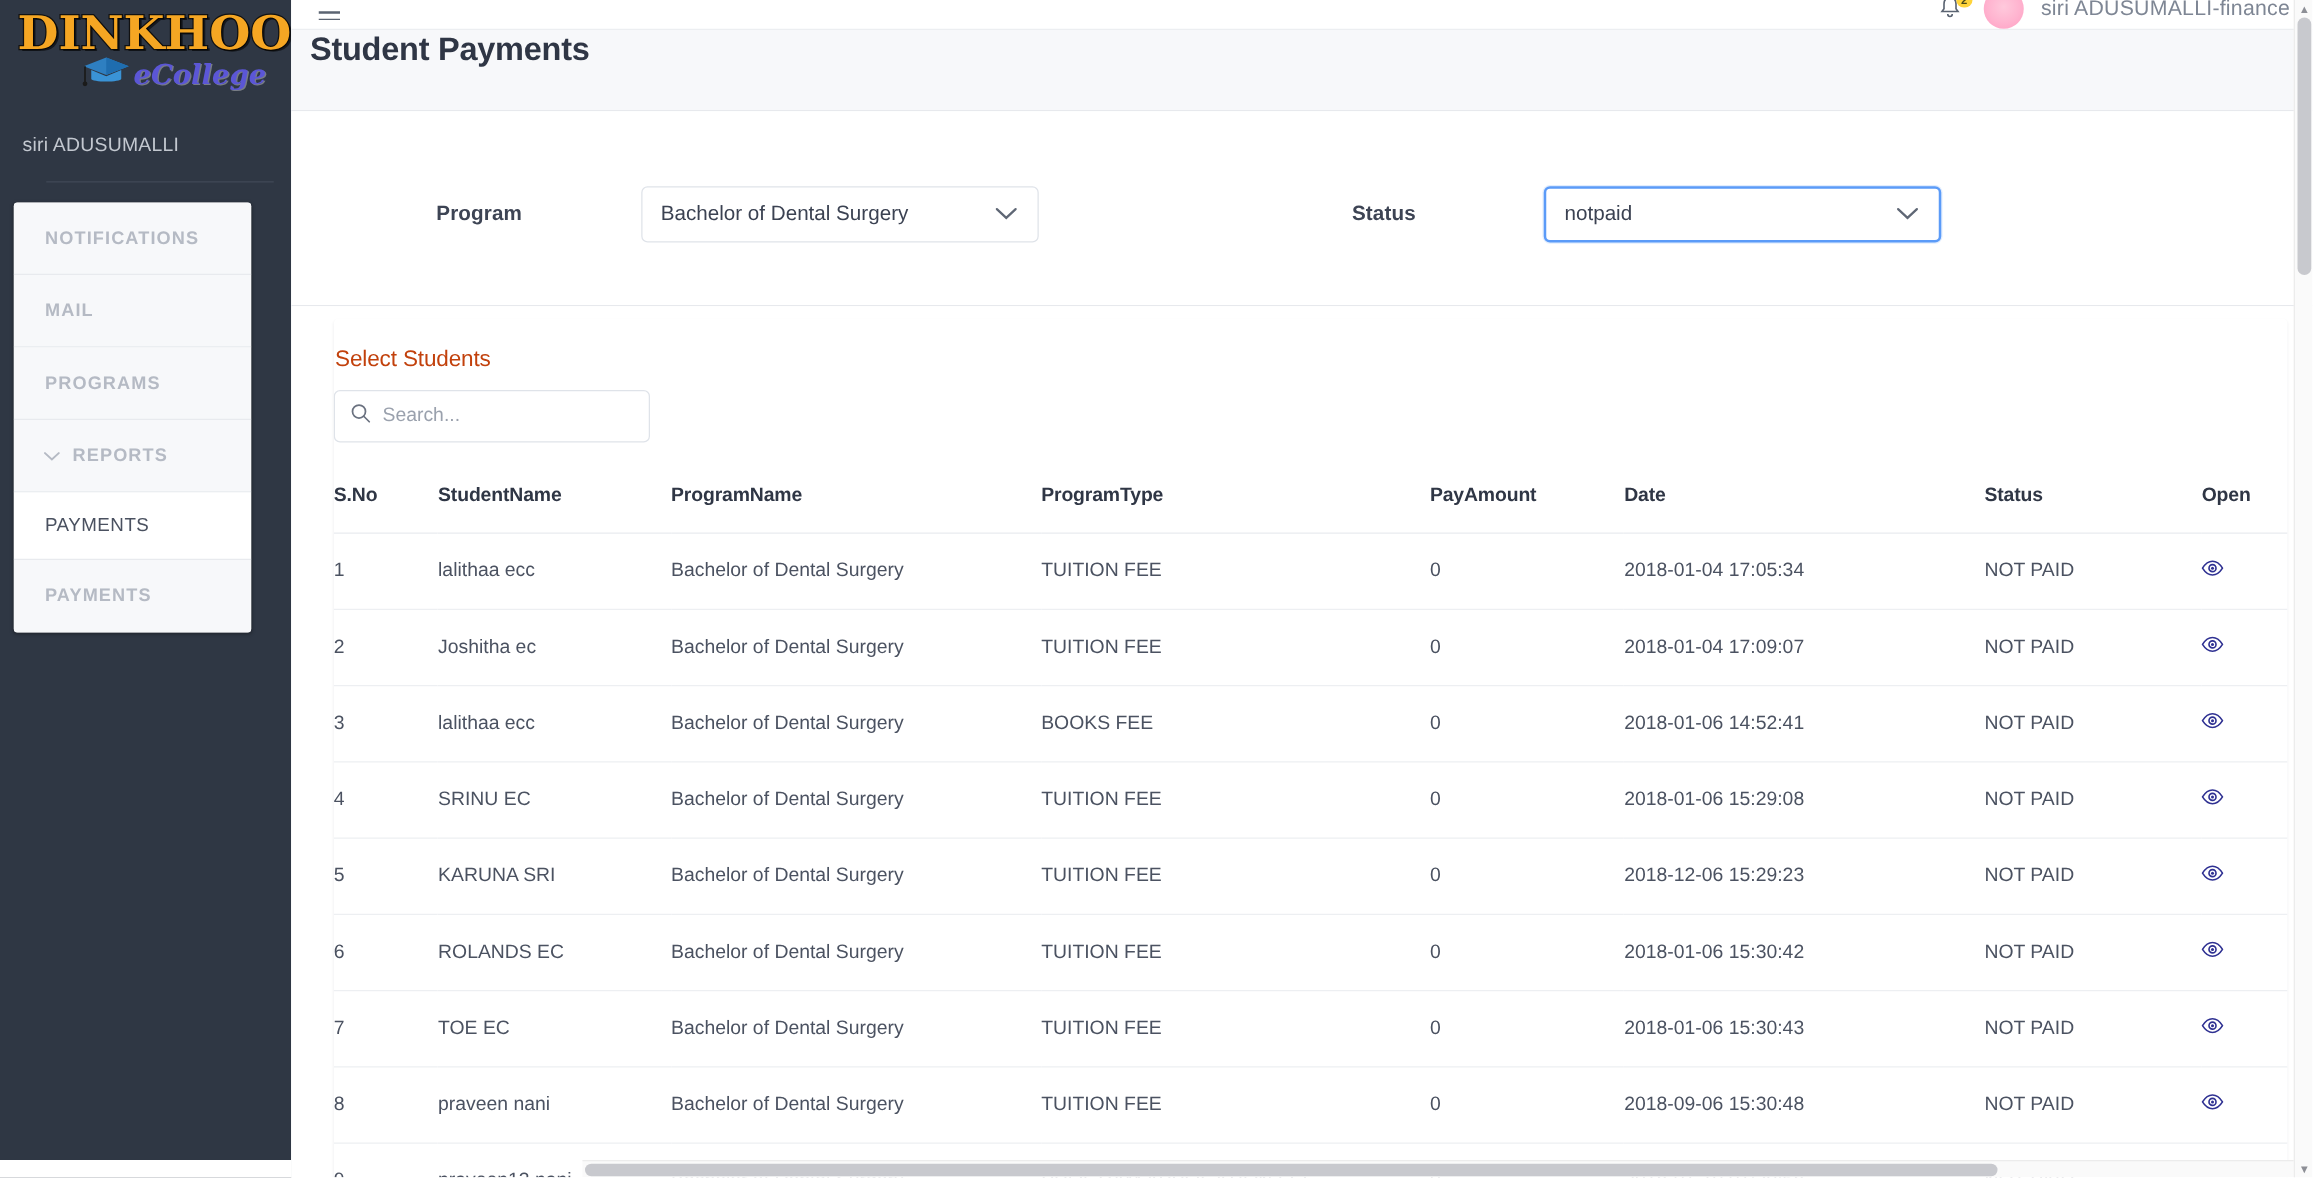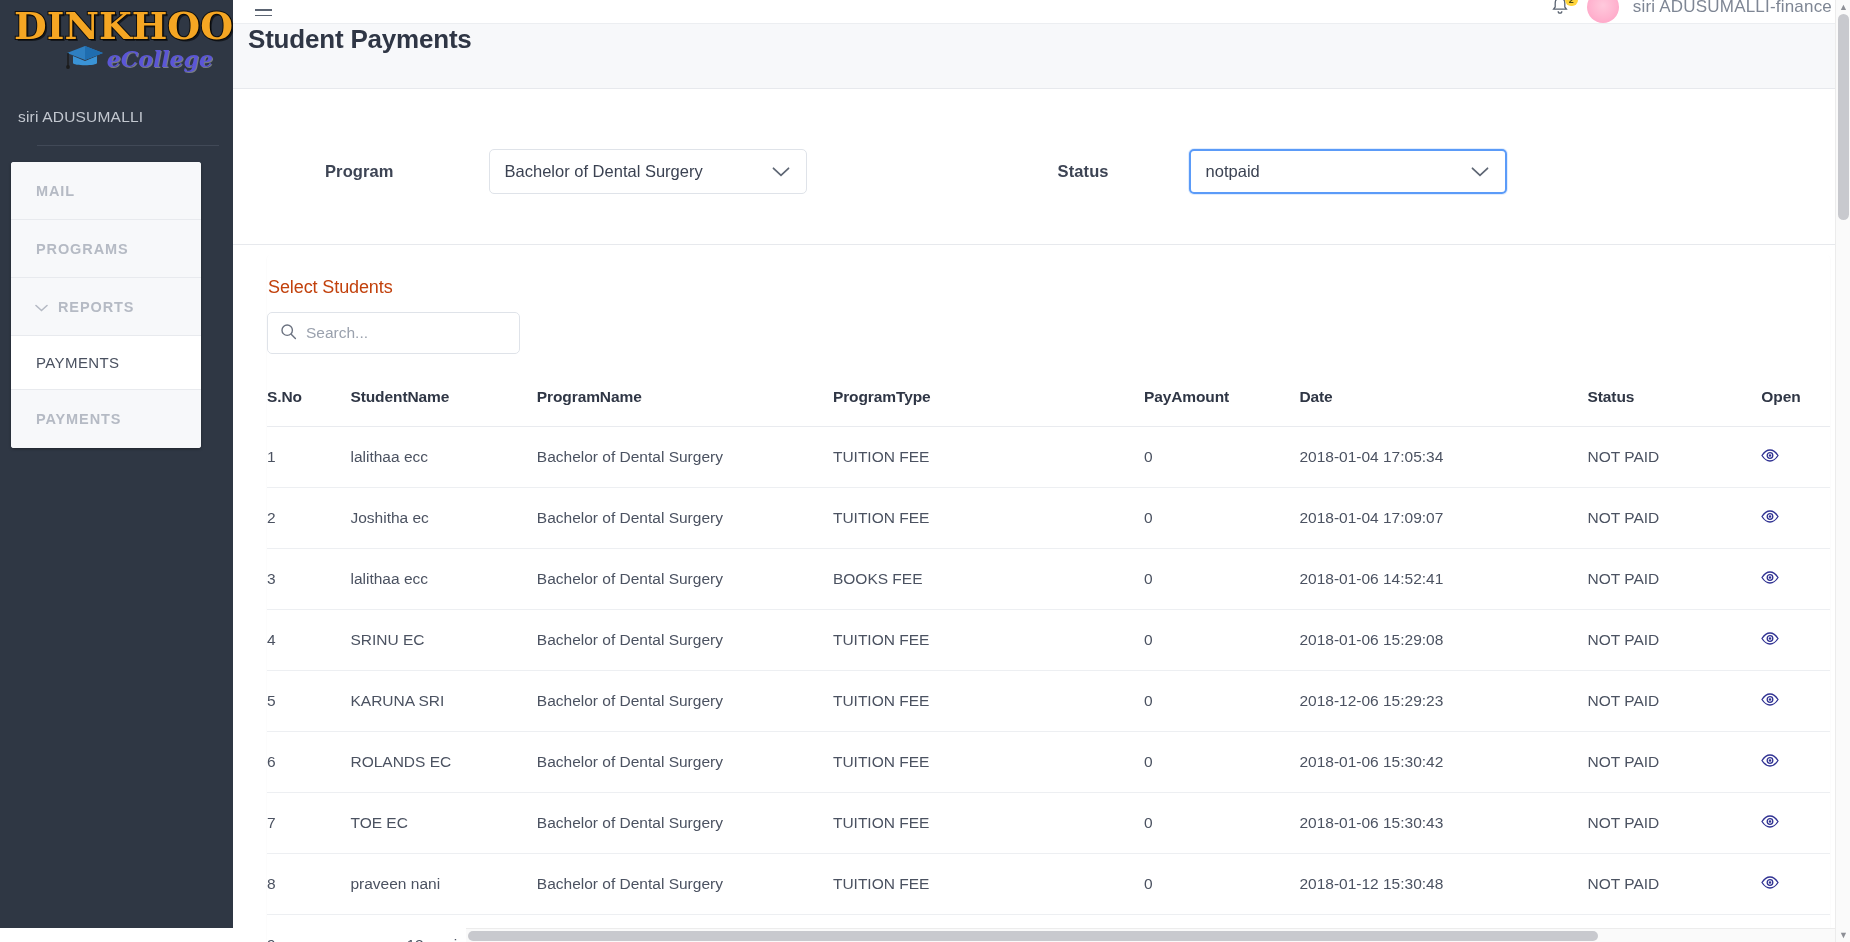--- a/index.html
+++ b/index.html
@@ -181,7 +181,7 @@
   }
   #program-select { width: 318px; margin-left: 95px; }
   #status-select { width: 318px; margin-left: 80px; }
-  .sp-prog { margin-left: 92px; }
+  .sp-prog { margin-left: 116px; }
   .sp-stat { margin-left: 251px; }
 
   

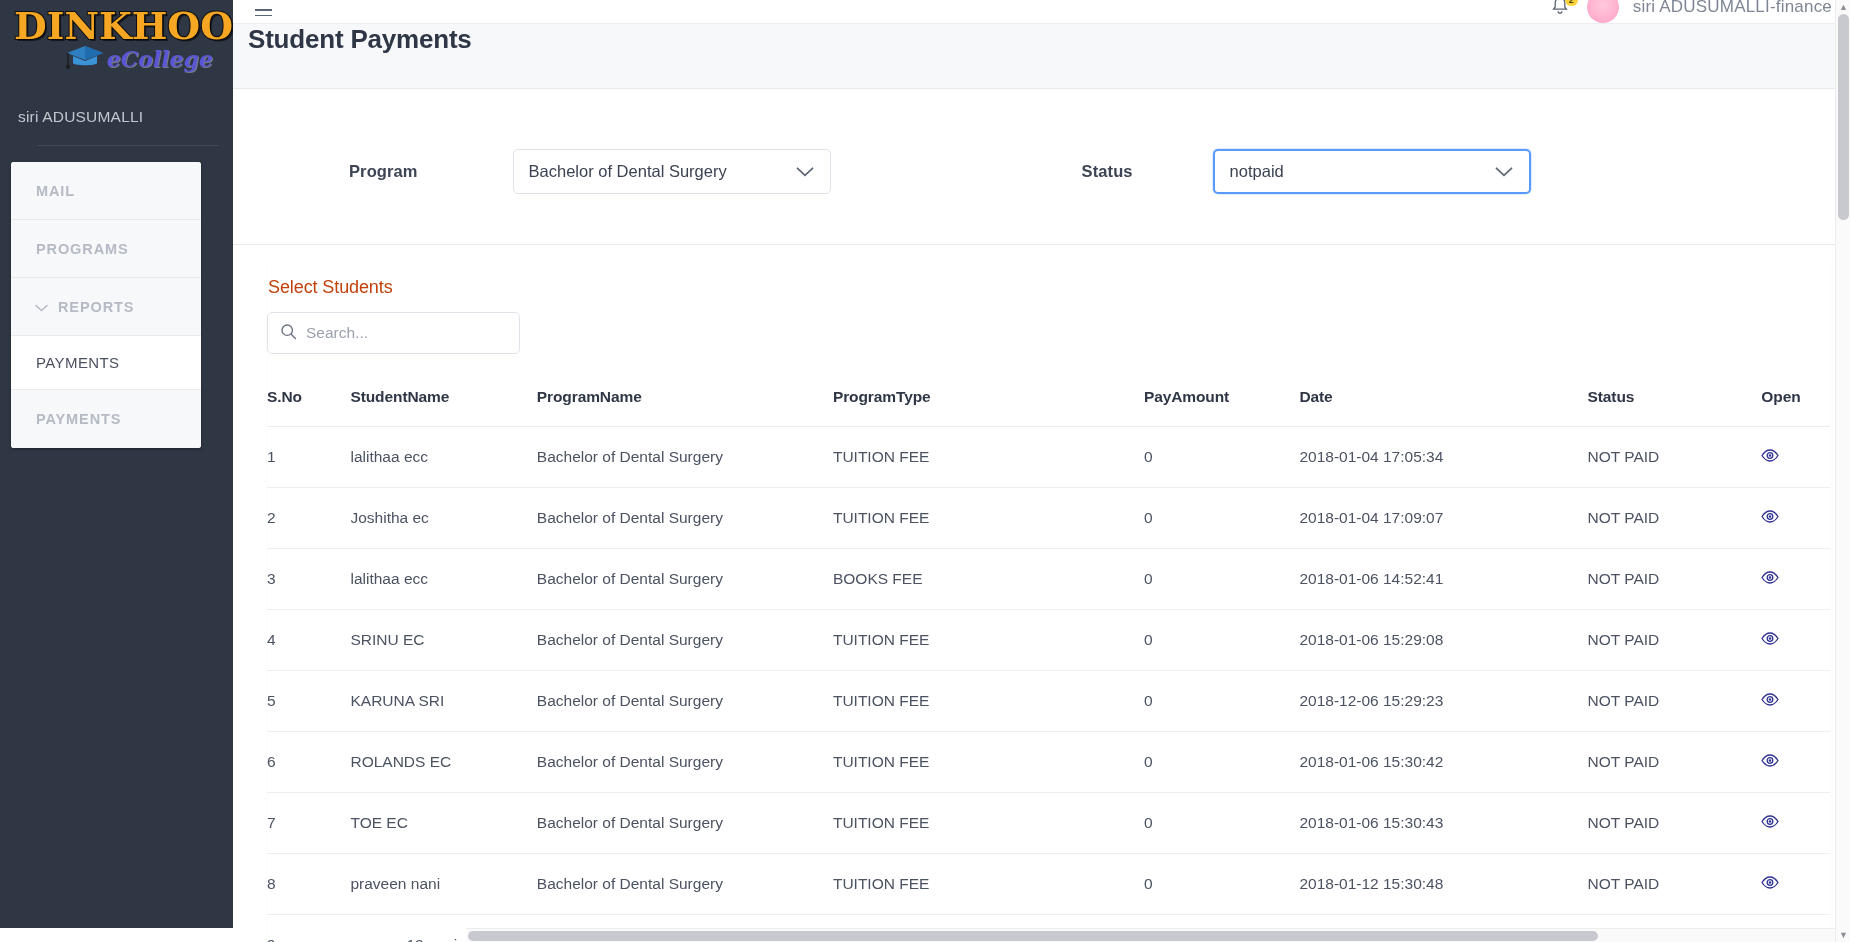--- a/index.html
+++ b/index.html
@@ -180,7 +180,7 @@
     color: #5f6775;
   }
   #program-select { width: 318px; margin-left: 95px; }
-  #status-select { width: 318px; margin-left: 80px; }
+  #status-select { width: 318px; margin-left: 102px; }
   .sp-prog { margin-left: 116px; }
   .sp-stat { margin-left: 251px; }
 

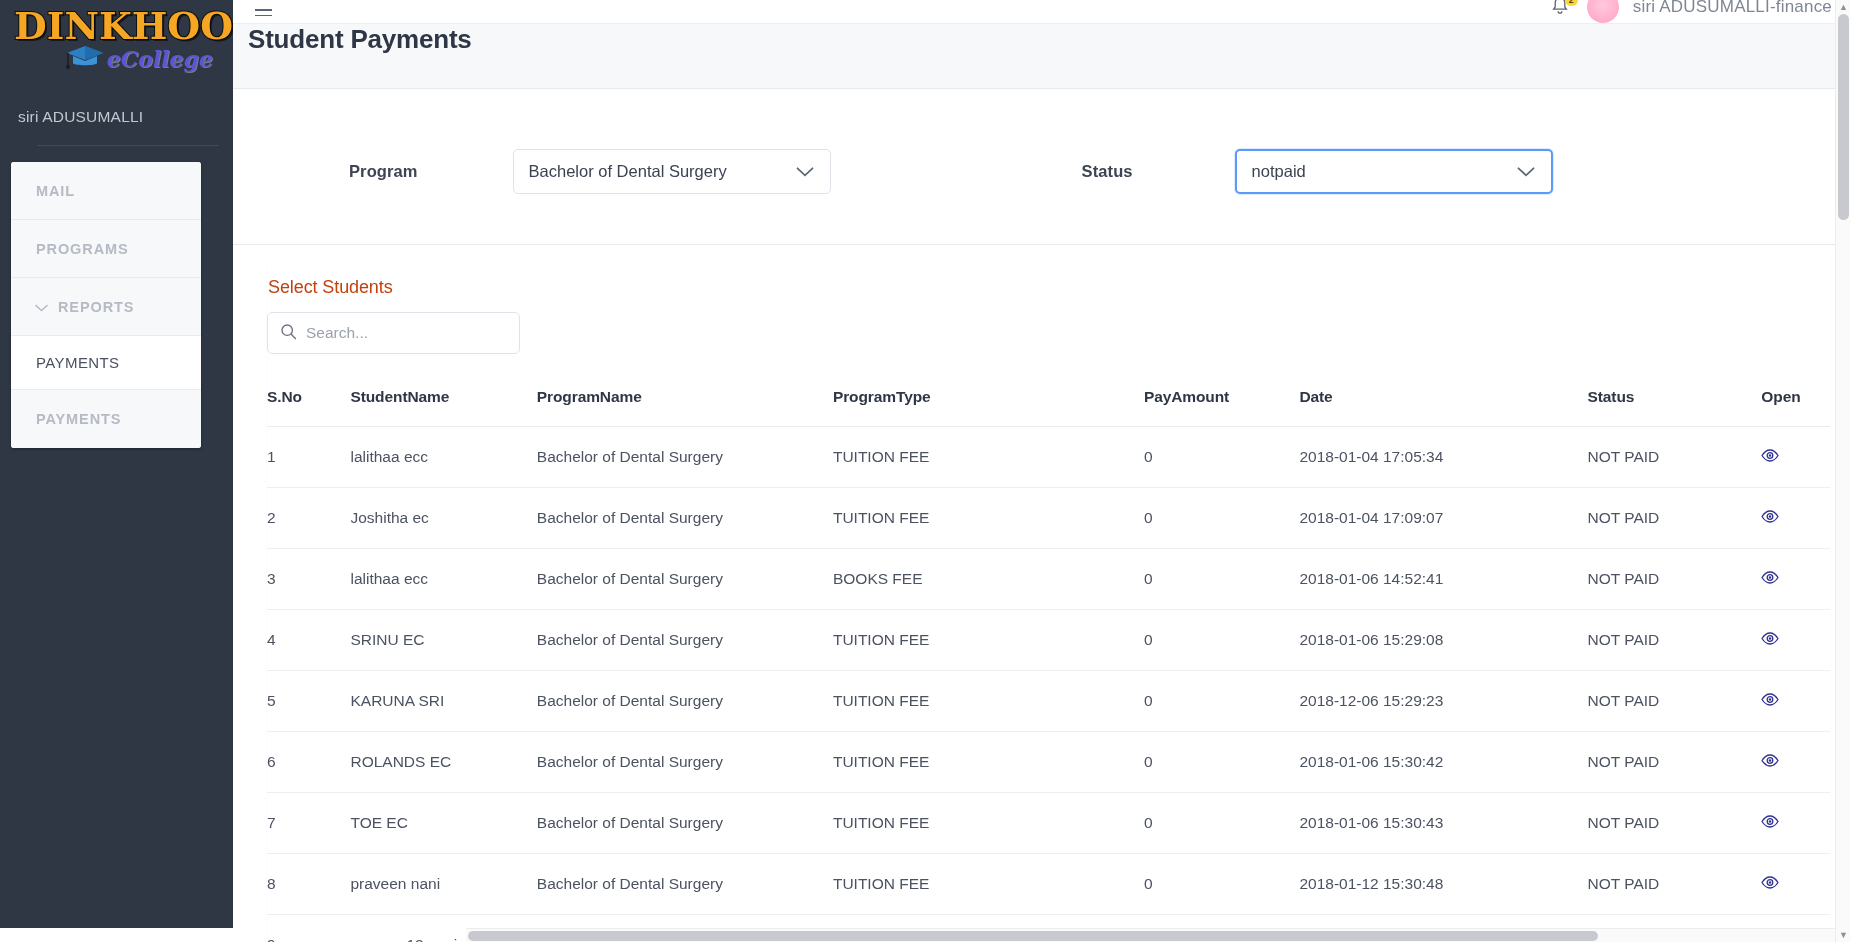--- a/index.html
+++ b/index.html
@@ -298,6 +298,9 @@
     <div class="side-divider"></div>
 
     <nav class="nav-panel">
+      <div class="nav-item">
+        <span>NOTIFICATIONS</span>
+      </div>
       <div class="nav-item">
         <span>MAIL</span>
       </div>

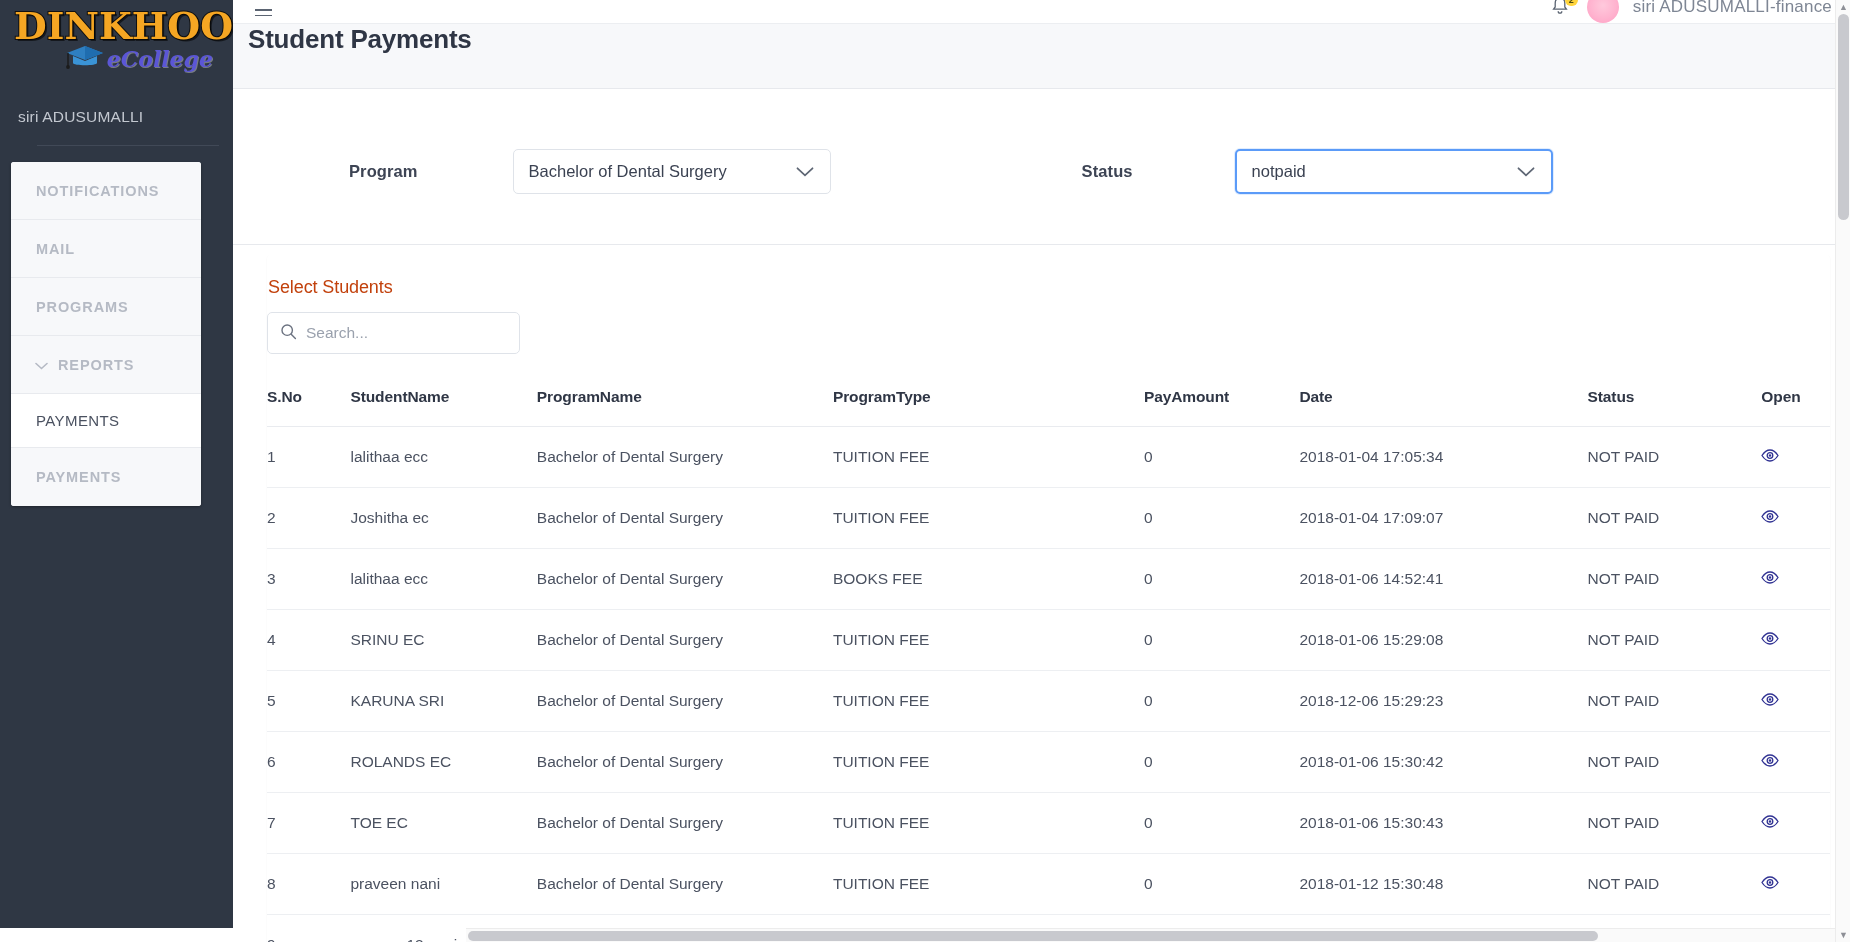--- a/index.html
+++ b/index.html
@@ -508,7 +508,7 @@
                 <td class="c-pname">Bachelor of Dental Surgery</td>
                 <td class="c-ptype">TUITION FEE</td>
                 <td class="c-amt">0</td>
-                <td class="c-date">2018-01-12 15:30:48</td>
+                <td class="c-date">2018-09-06 15:30:48</td>
                 <td class="c-stat">NOT PAID</td>
                 <td class="c-open"><span class="eye" style="color: rgb(47, 49, 146);"><svg width="18" height="13" viewBox="0 0 18 13">
                       <path d="M1 6.5 C3.6 2.4 6.2 1 9 1 C11.8 1 14.4 2.4 17 6.5 C14.4 10.6 11.8 12 9 12 C6.2 12 3.6 10.6 1 6.5 Z" fill="none" stroke="currentColor" stroke-width="1.3"></path>

